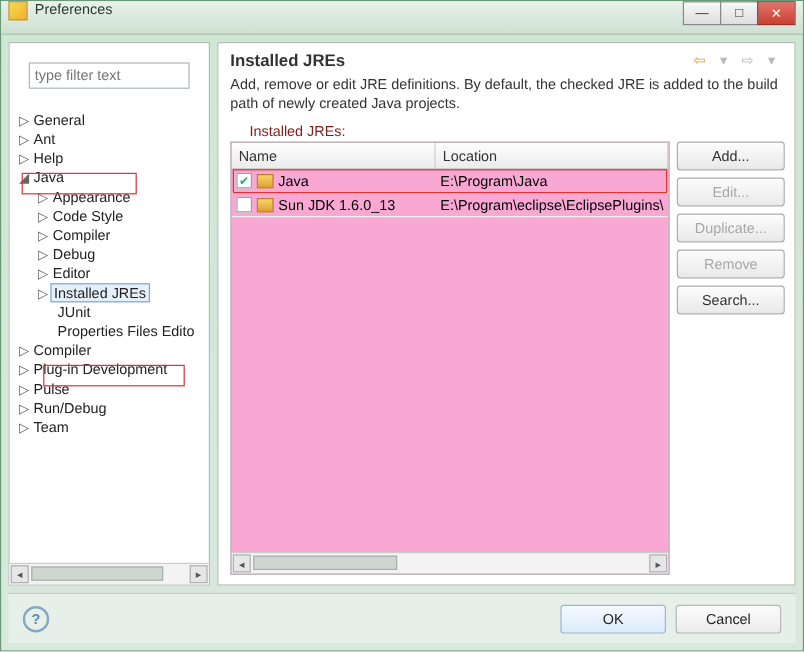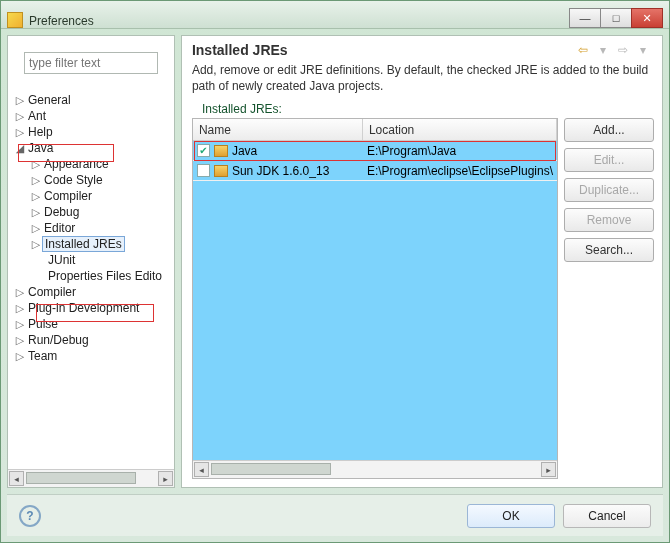--- a/index.html
+++ b/index.html
@@ -5,7 +5,7 @@
   * { box-sizing: border-box; font-family: "Segoe UI", Tahoma, sans-serif; font-size: 12px; }
   body { margin: 0; background: #d9e8dc; padding: 0; width: 670px; height: 543px; overflow: hidden; }
   .window { width: 670px; height: 543px; background: linear-gradient(#d0e6d4, #d8e8dc); border: 1px solid #6b9975; display: flex; flex-direction: column; }
-  .titlebar { height: 28px; background: linear-gradient(#e8f2ea, #cee0d2); display: flex; align-items: flex-end; padding: 0 6px; border-bottom: 1px solid #a8c0ac; }
+  .titlebar { height: 28px; background: linear-gradient(#e8f2ea, #cee0d2); display: flex; align-items: flex-start; padding: 0 6px; border-bottom: 1px solid #a8c0ac; }
   .titlebar .icon { width: 16px; height: 16px; background: linear-gradient(135deg,#f6d94c,#f0b030); border:1px solid #c09020; margin-right: 6px; }
   .titlebar .title { flex: 1; color: #2a3a2c; }
   .winbtns { display: flex; gap: 0; }

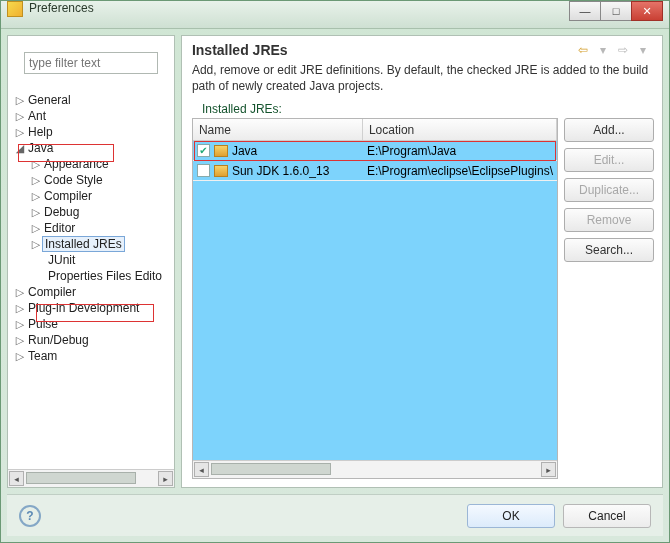--- a/index.html
+++ b/index.html
@@ -36,7 +36,7 @@
   .na { width:18px; height:16px; display:flex; align-items:center; justify-content:center; font-size:12px; color:#d4a030; }
   .na.dim { color:#b8b8b8; }
   .rdesc { padding:0 10px 8px 10px; color:#333; line-height:1.35; }
-  .rlabel { padding:0 10px 2px 20px; color:#14532d; }
+  .rlabel { padding:0 10px 2px 10px; color:#7f1d1d;margin-left:16px; }
   .tablearea { display:flex; gap:6px; padding:0 8px 8px 10px; flex:1; min-height:0; }
   .tablewrap { flex:1; border:1px solid #b6b6b6; position:relative; overflow:hidden; background:#7dd3fc; min-width:0; }
   .thead { display:flex; background:linear-gradient(#fdfdfd,#ececec); border-bottom:1px solid #ccc; height:22px; }

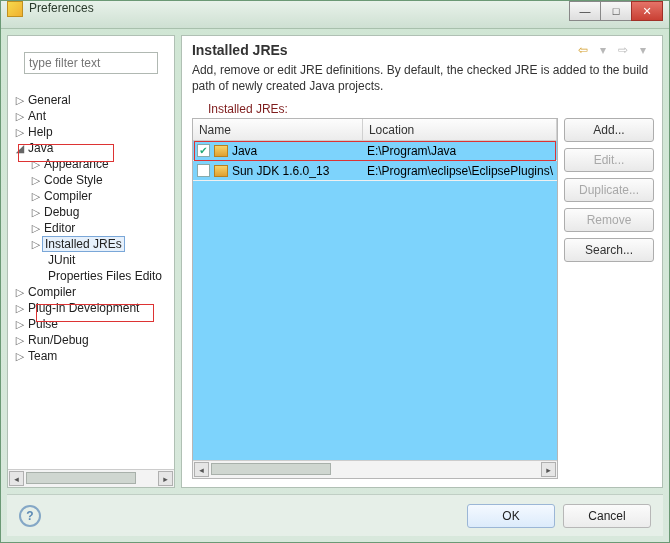--- a/index.html
+++ b/index.html
@@ -38,7 +38,7 @@
   .rdesc { padding:0 10px 8px 10px; color:#333; line-height:1.35; }
   .rlabel { padding:0 10px 2px 10px; color:#7f1d1d;margin-left:16px; }
   .tablearea { display:flex; gap:6px; padding:0 8px 8px 10px; flex:1; min-height:0; }
-  .tablewrap { flex:1; border:1px solid #b6b6b6; position:relative; overflow:hidden; background:#7dd3fc; min-width:0; }
+  .tablewrap { flex:1; border:1px solid #b6b6b6; position:relative; overflow:hidden; background:#f9a8d4; min-width:0; }
   .thead { display:flex; background:linear-gradient(#fdfdfd,#ececec); border-bottom:1px solid #ccc; height:22px; }
   .th { padding:0 6px; display:flex; align-items:center; border-right:1px solid #d0d0d0; color:#333; }
   .th.name { width:170px; }

